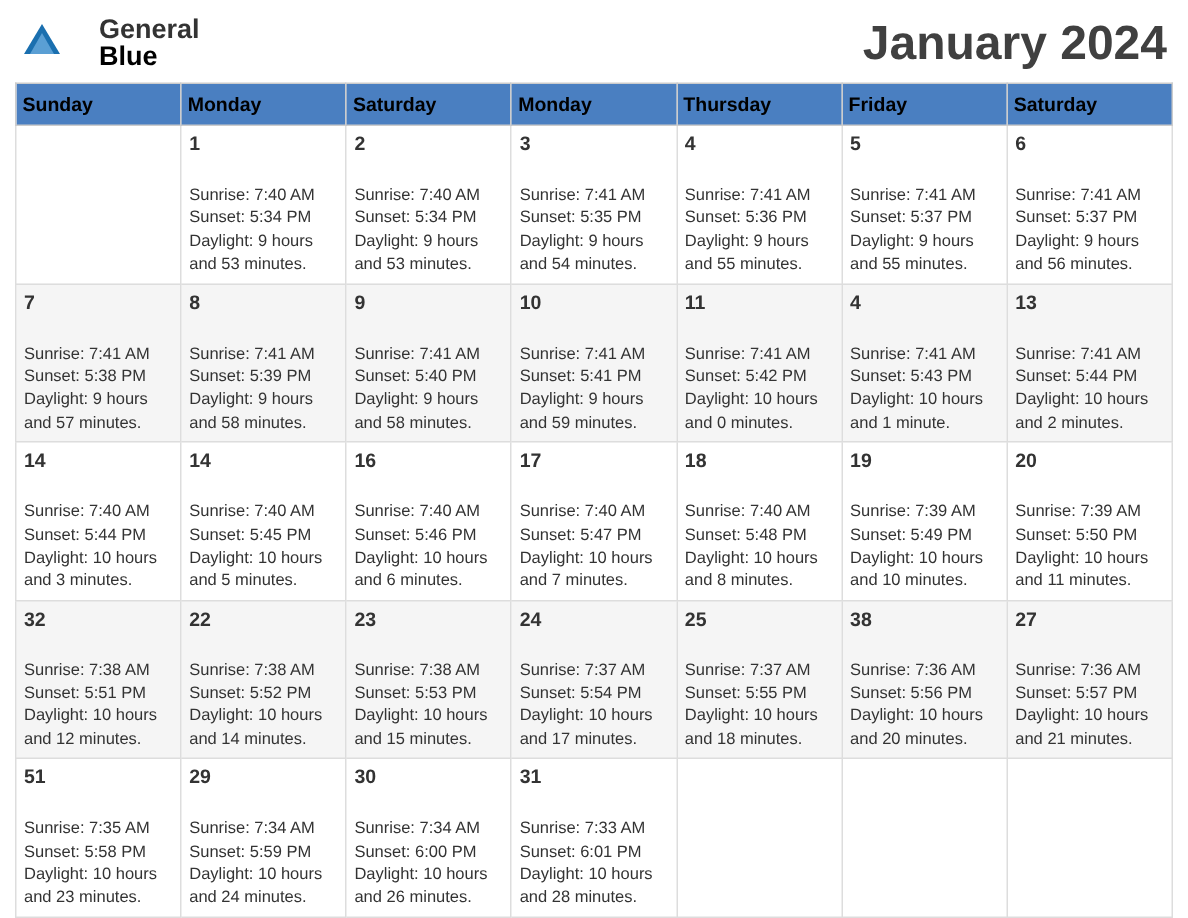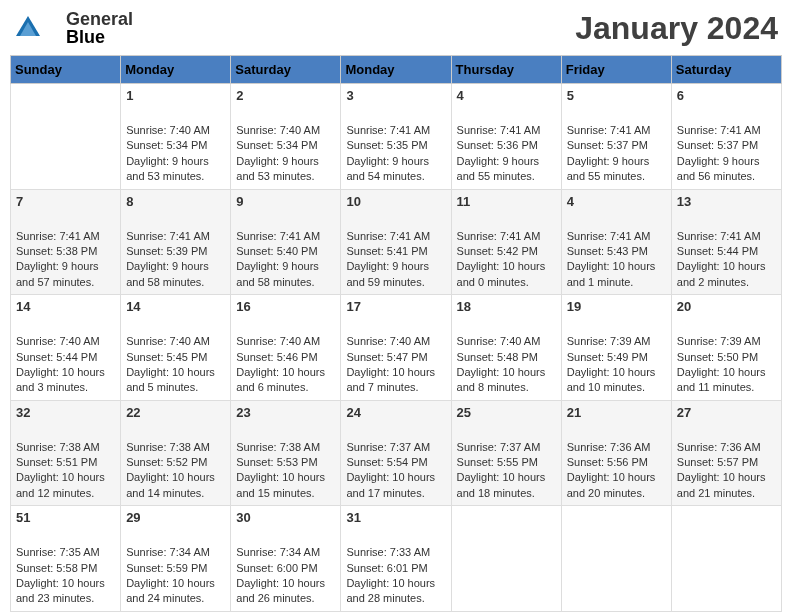--- a/index.html
+++ b/index.html
@@ -237,7 +237,7 @@
           <div class="day-info">Sunrise: 7:37 AM<br>Sunset: 5:55 PM<br>Daylight: 10 hours<br>and 18 minutes.</div>
         </td>
         <td>
-          <span class="day-num">21</span>
+          <span class="day-num">38</span>
           <div class="day-info">Sunrise: 7:36 AM<br>Sunset: 5:56 PM<br>Daylight: 10 hours<br>and 20 minutes.</div>
         </td>
         <td>

